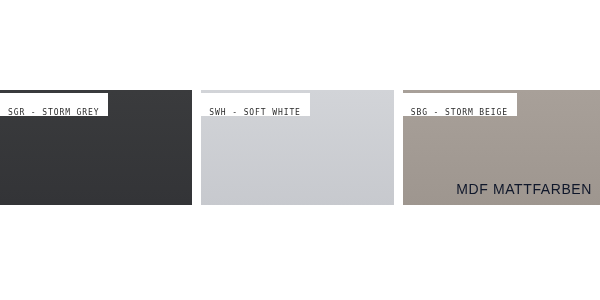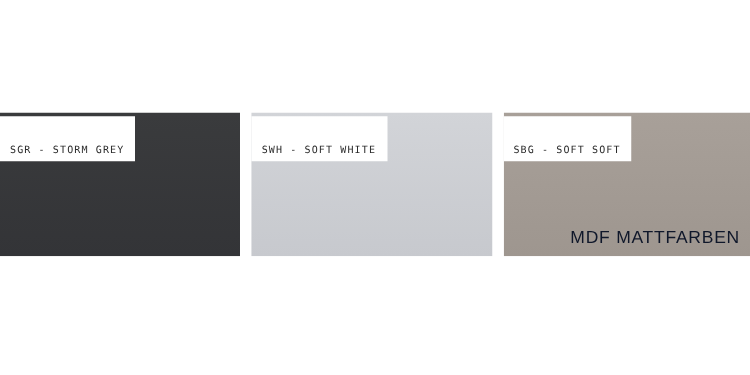--- a/index.html
+++ b/index.html
@@ -44,7 +44,7 @@
     position: absolute;
     left: 0;
     top: 3px;
-    height: 36px;
+    height: 23px;
     display: flex;
     align-items: center;
     background: #ffffff;

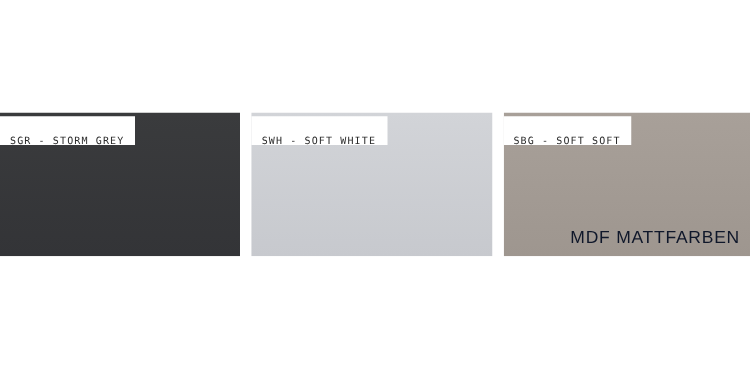--- a/index.html
+++ b/index.html
@@ -85,7 +85,7 @@
 
   <div class="swatch-panel gap-left" style="width: 200px;">
     <div class="swatch-fill" style="background: linear-gradient(rgb(168, 160, 153) 0%, rgb(158, 150, 143) 100%);"></div>
-    <div class="swatch-label">SBG - SOFT SOFT</div>
+    <div class="swatch-label">SBG - STORM BEIGE</div>
     <div class="brand-caption">MDF MATTFARBEN</div>
   </div>
 

